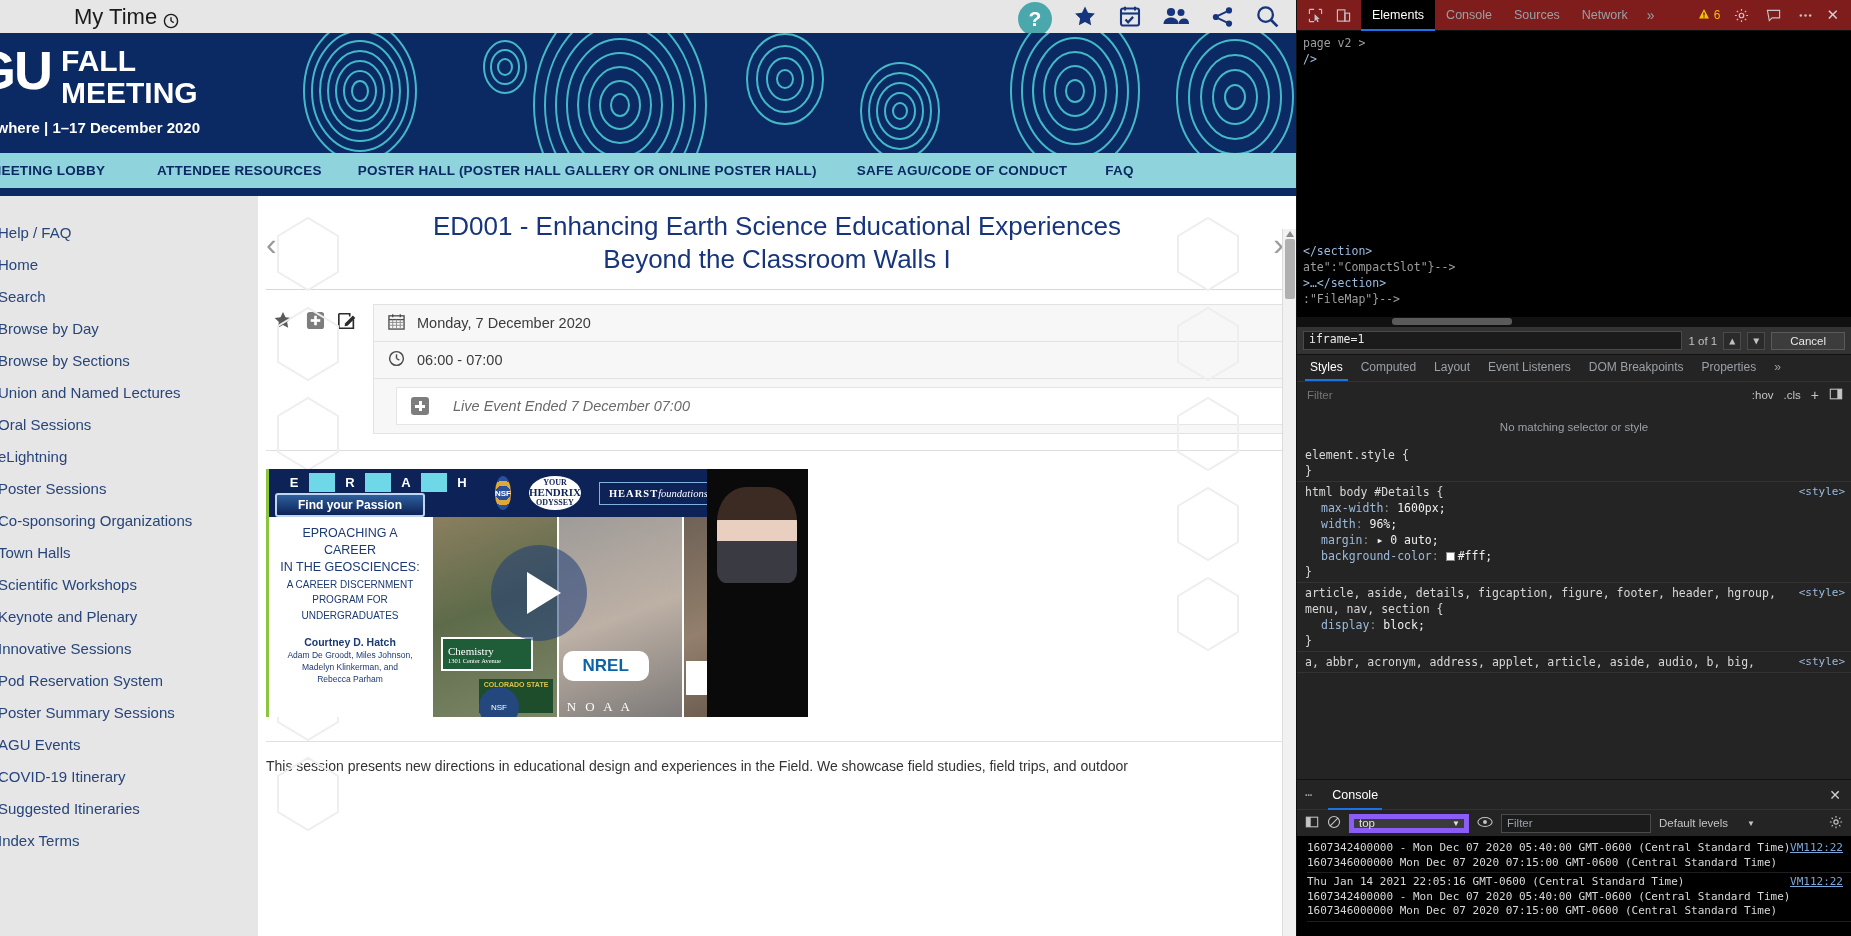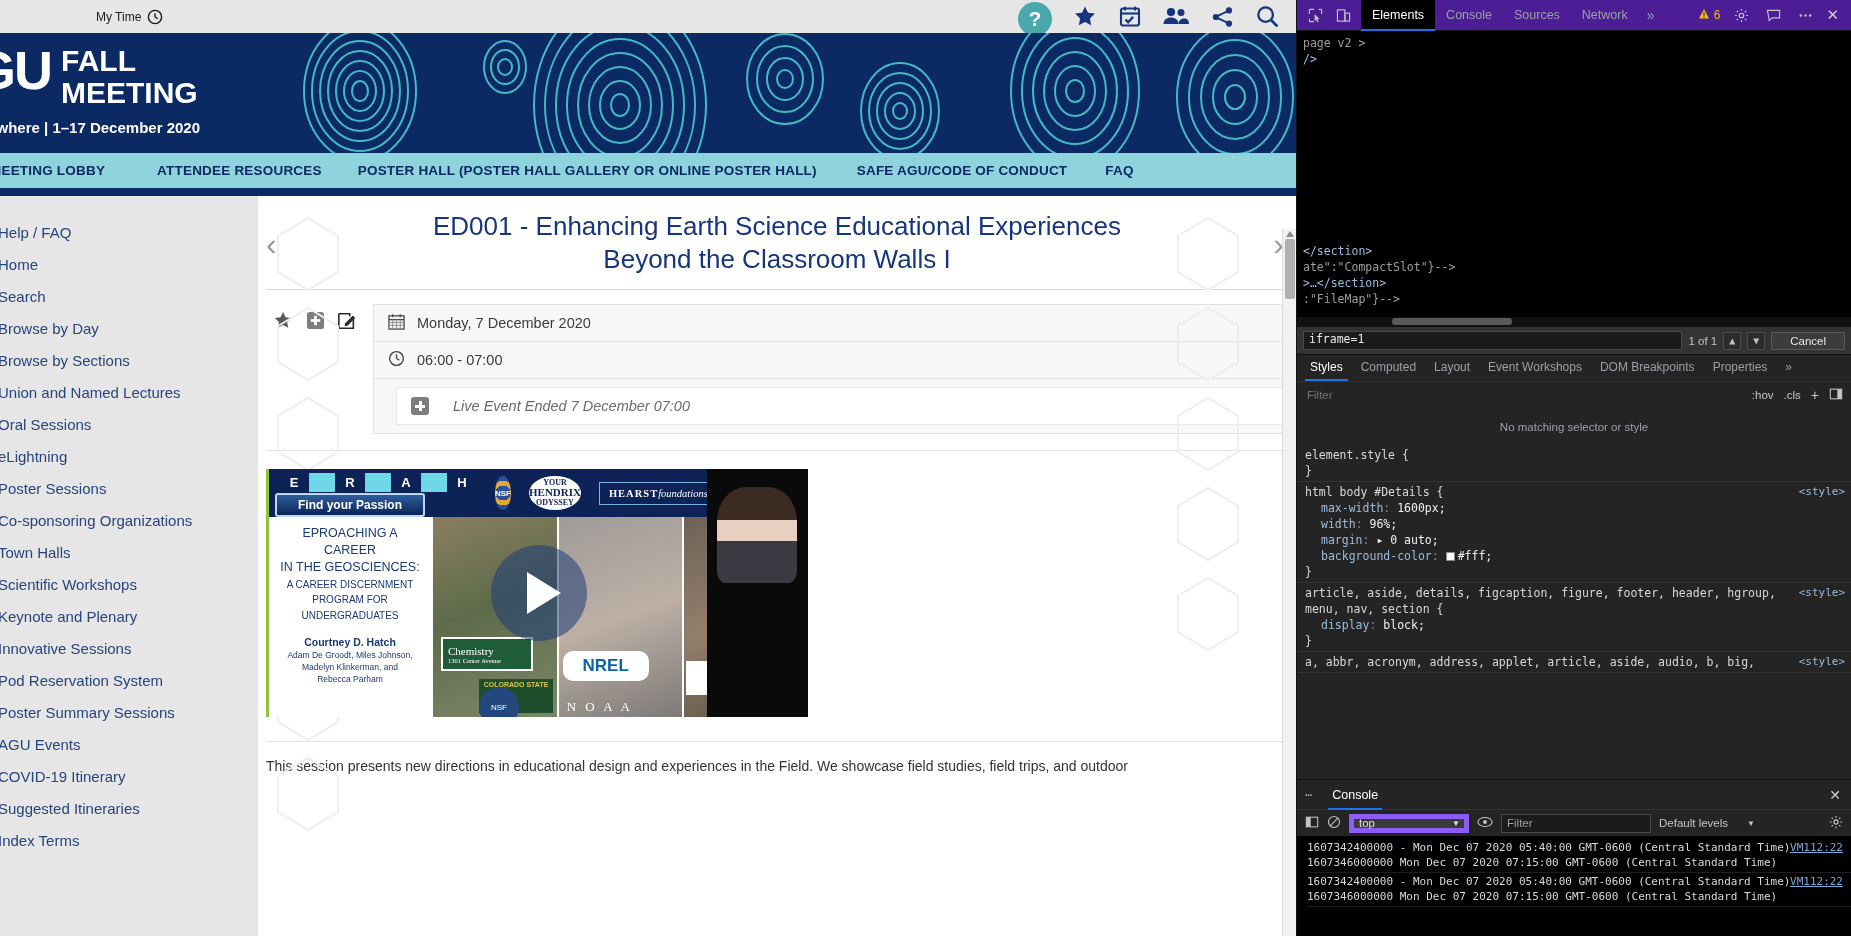--- a/index.html
+++ b/index.html
@@ -29,8 +29,8 @@
     align-items: center;
   }
   .mytime {
-    margin-left: 96px;
-    font-size: 12px;
+    margin-left: 74px;
+    font-size: 22px;
     color: #1b1b1b;
     display: flex;
     align-items: center;

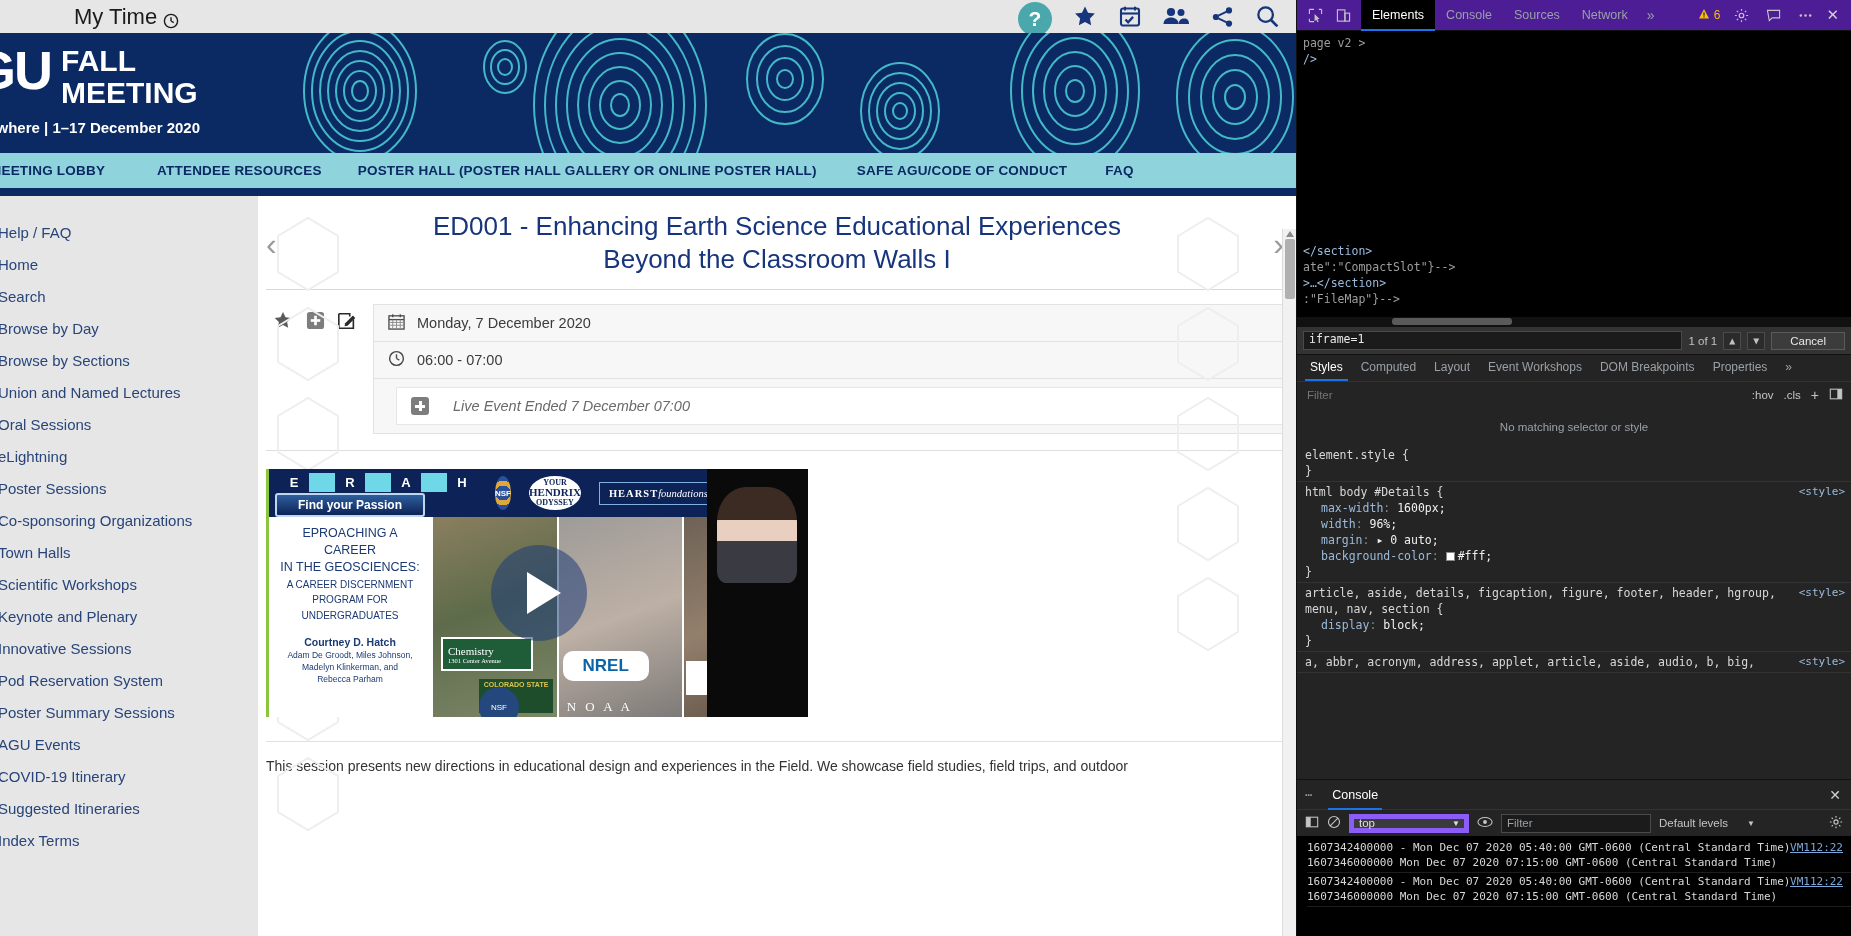--- a/index.html
+++ b/index.html
@@ -405,7 +405,7 @@
     border-left: 1px solid #111;
   }
   .dt-toolbar {
-    height: 31px; background: #4c1d95;
+    height: 31px; background: #7f1d1d;
     display: flex; align-items: center; gap: 0px;
     border-bottom: 1px solid #111;
     padding: 0 4px;

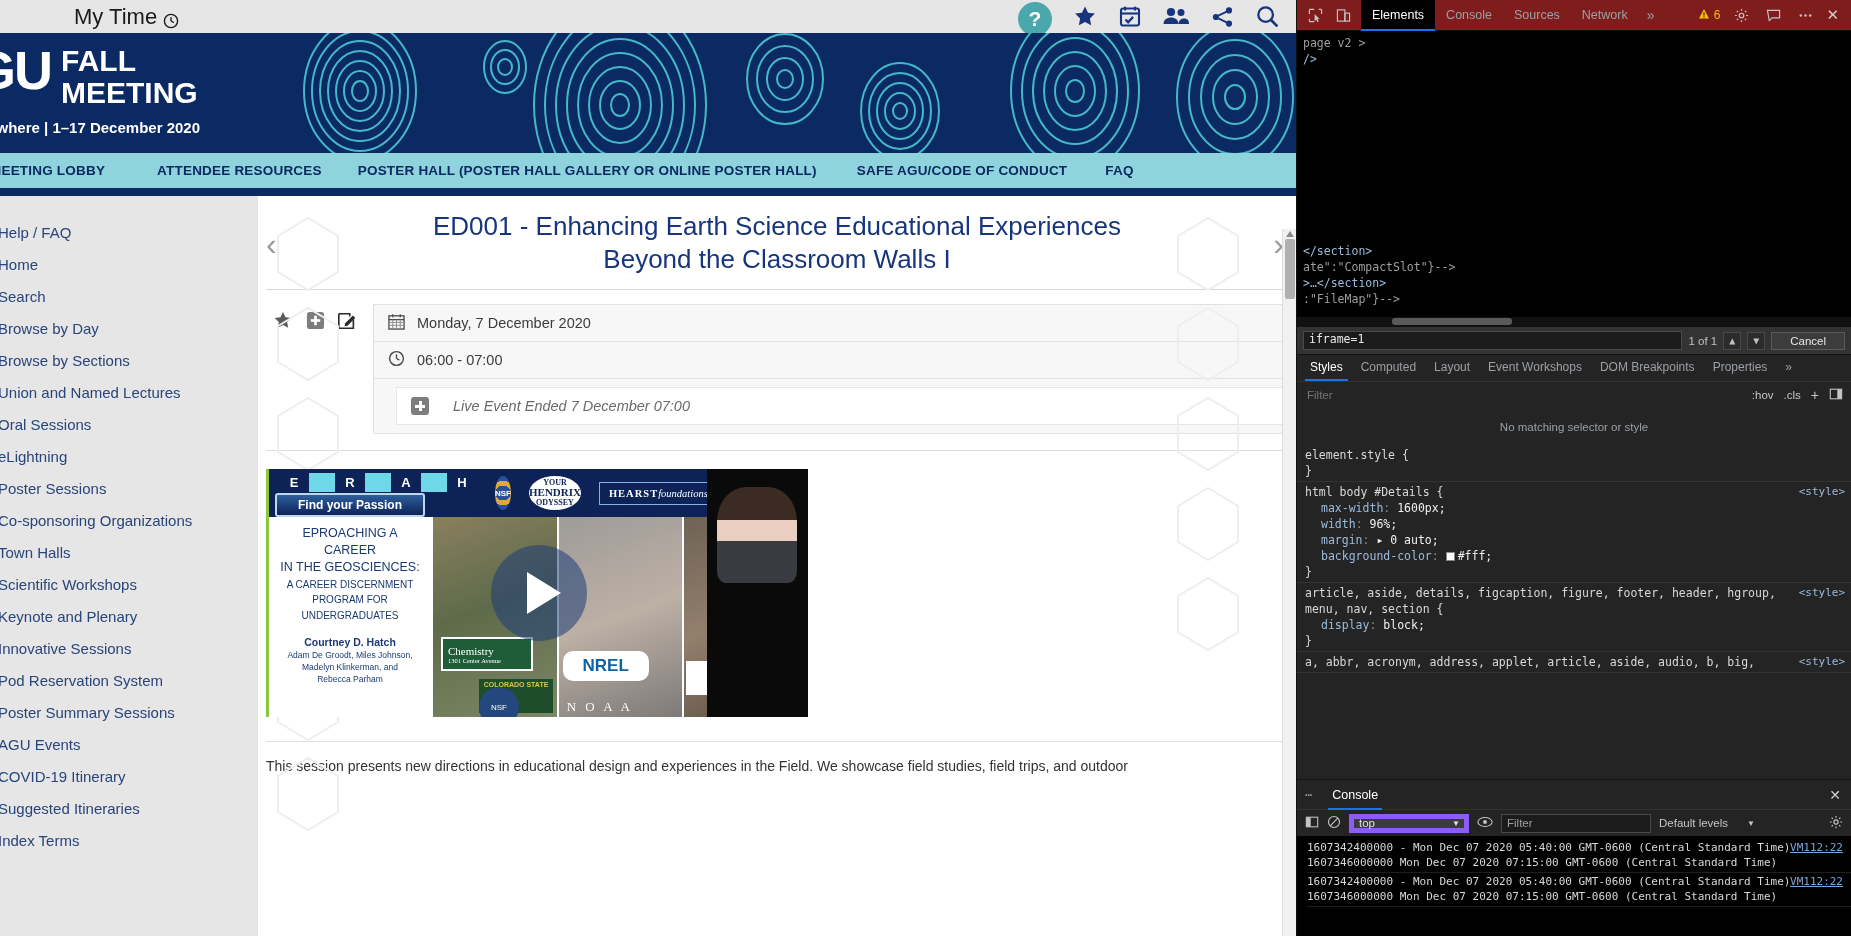--- a/index.html
+++ b/index.html
@@ -1006,7 +1006,7 @@
       <div class="st-tab active">Styles</div>
       <div class="st-tab">Computed</div>
       <div class="st-tab">Layout</div>
-      <div class="st-tab">Event Workshops</div>
+      <div class="st-tab">Event Listeners</div>
       <div class="st-tab">DOM Breakpoints</div>
       <div class="st-tab">Properties</div>
       <div class="st-tab">»</div>

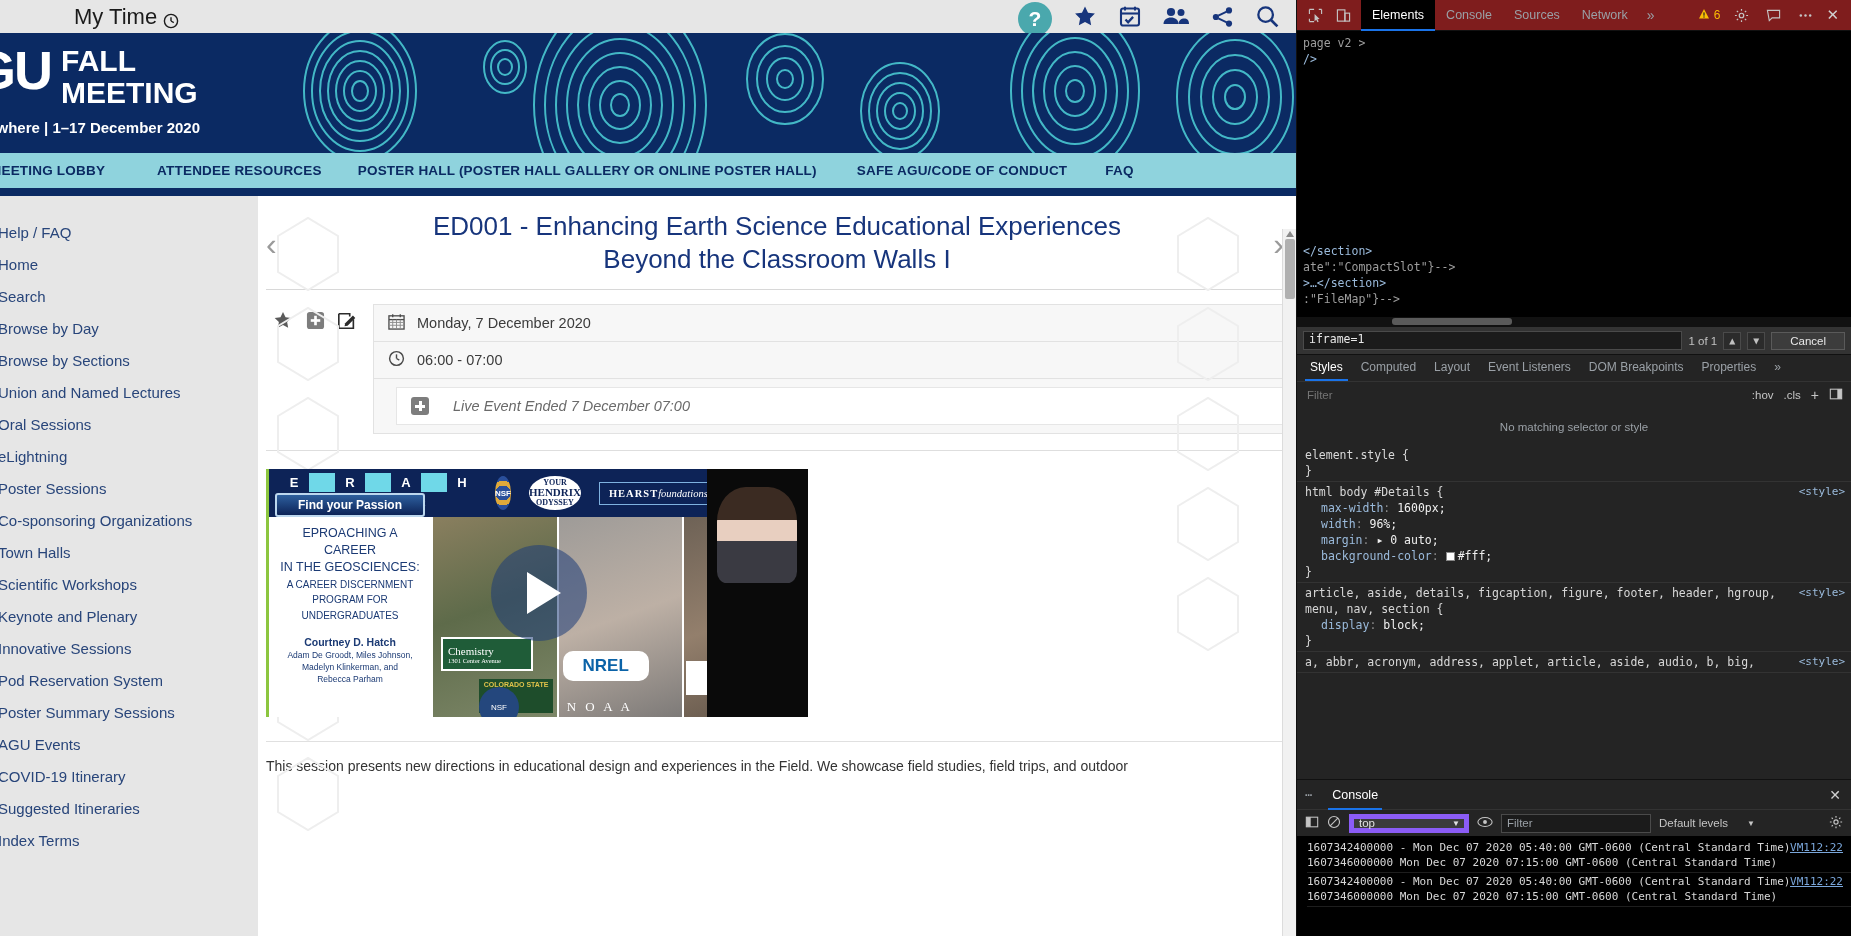--- a/index.html
+++ b/index.html
@@ -1107,6 +1107,7 @@
       </div>
       <div class="con-group">
         <span class="con-link">VM112:22</span>
+        <div class="con-line">Thu Jan 14 2021 22:05:16 GMT-0600 (Central Standard Time)</div>
         <div class="con-line">1607342400000 - Mon Dec 07 2020 05:40:00 GMT-0600 (Central Standard Time)</div>
         <div class="con-line">1607346000000 Mon Dec 07 2020 07:15:00 GMT-0600 (Central Standard Time)</div>
       </div>

